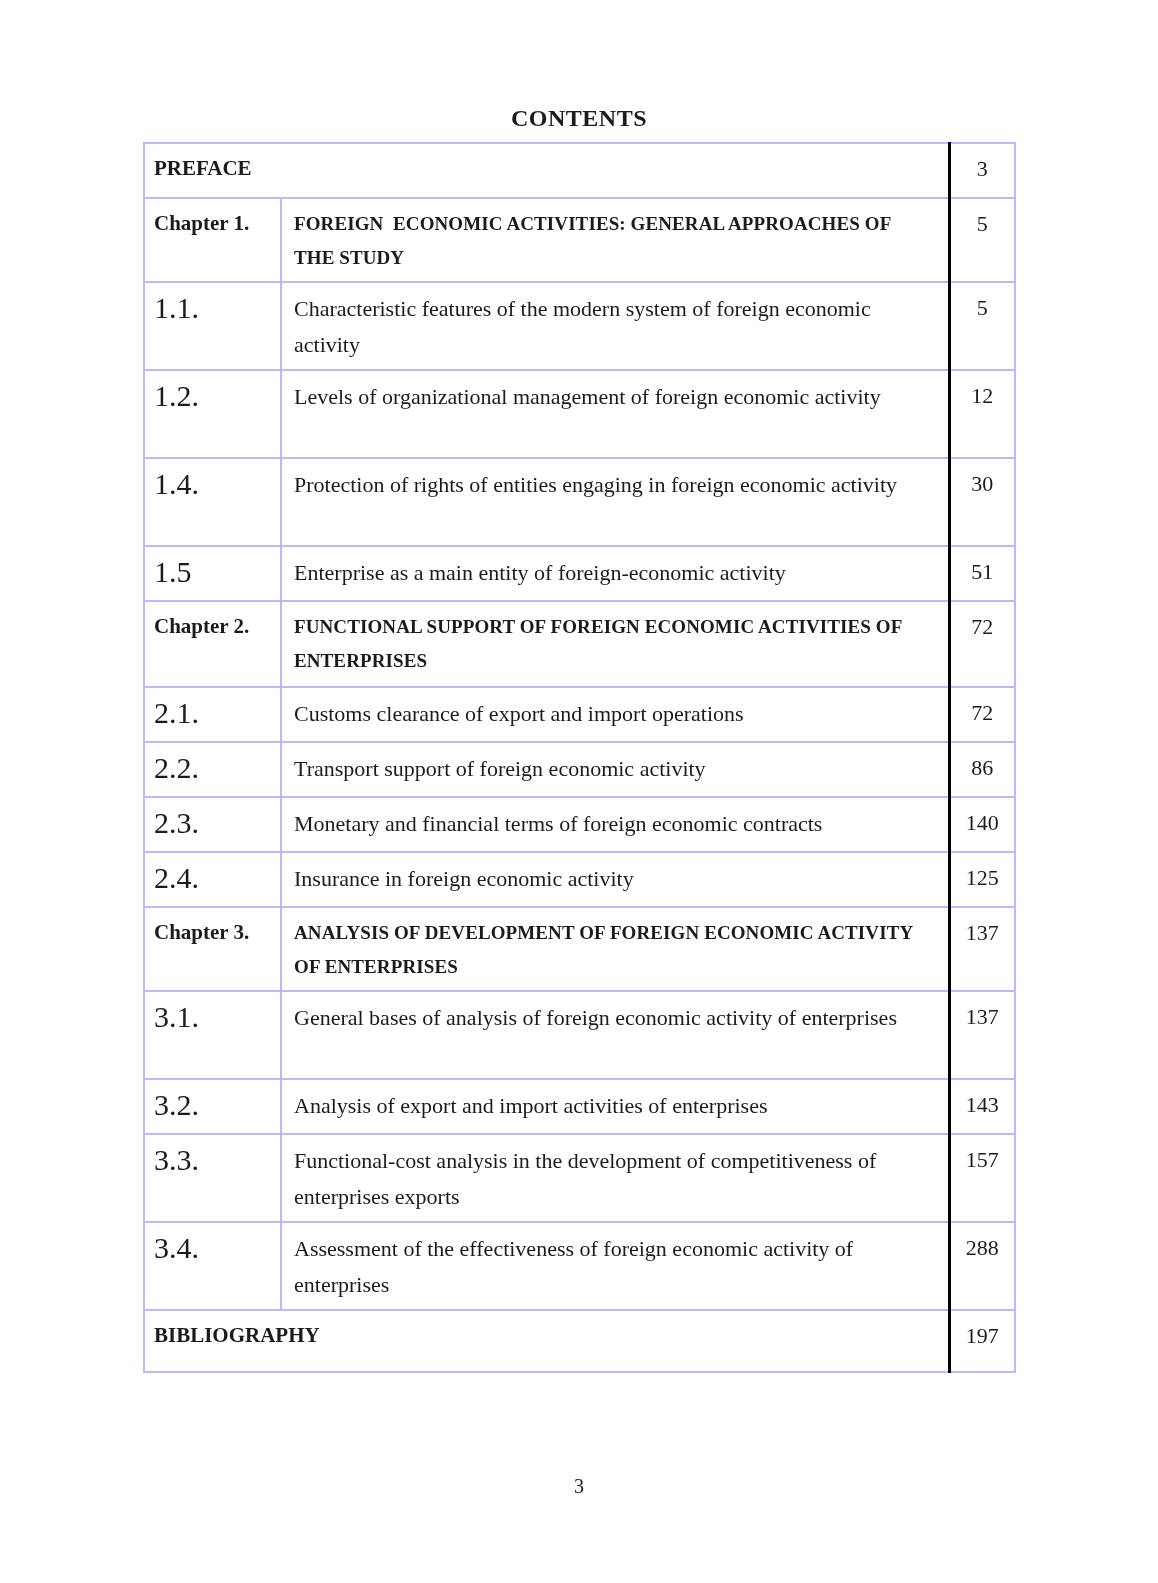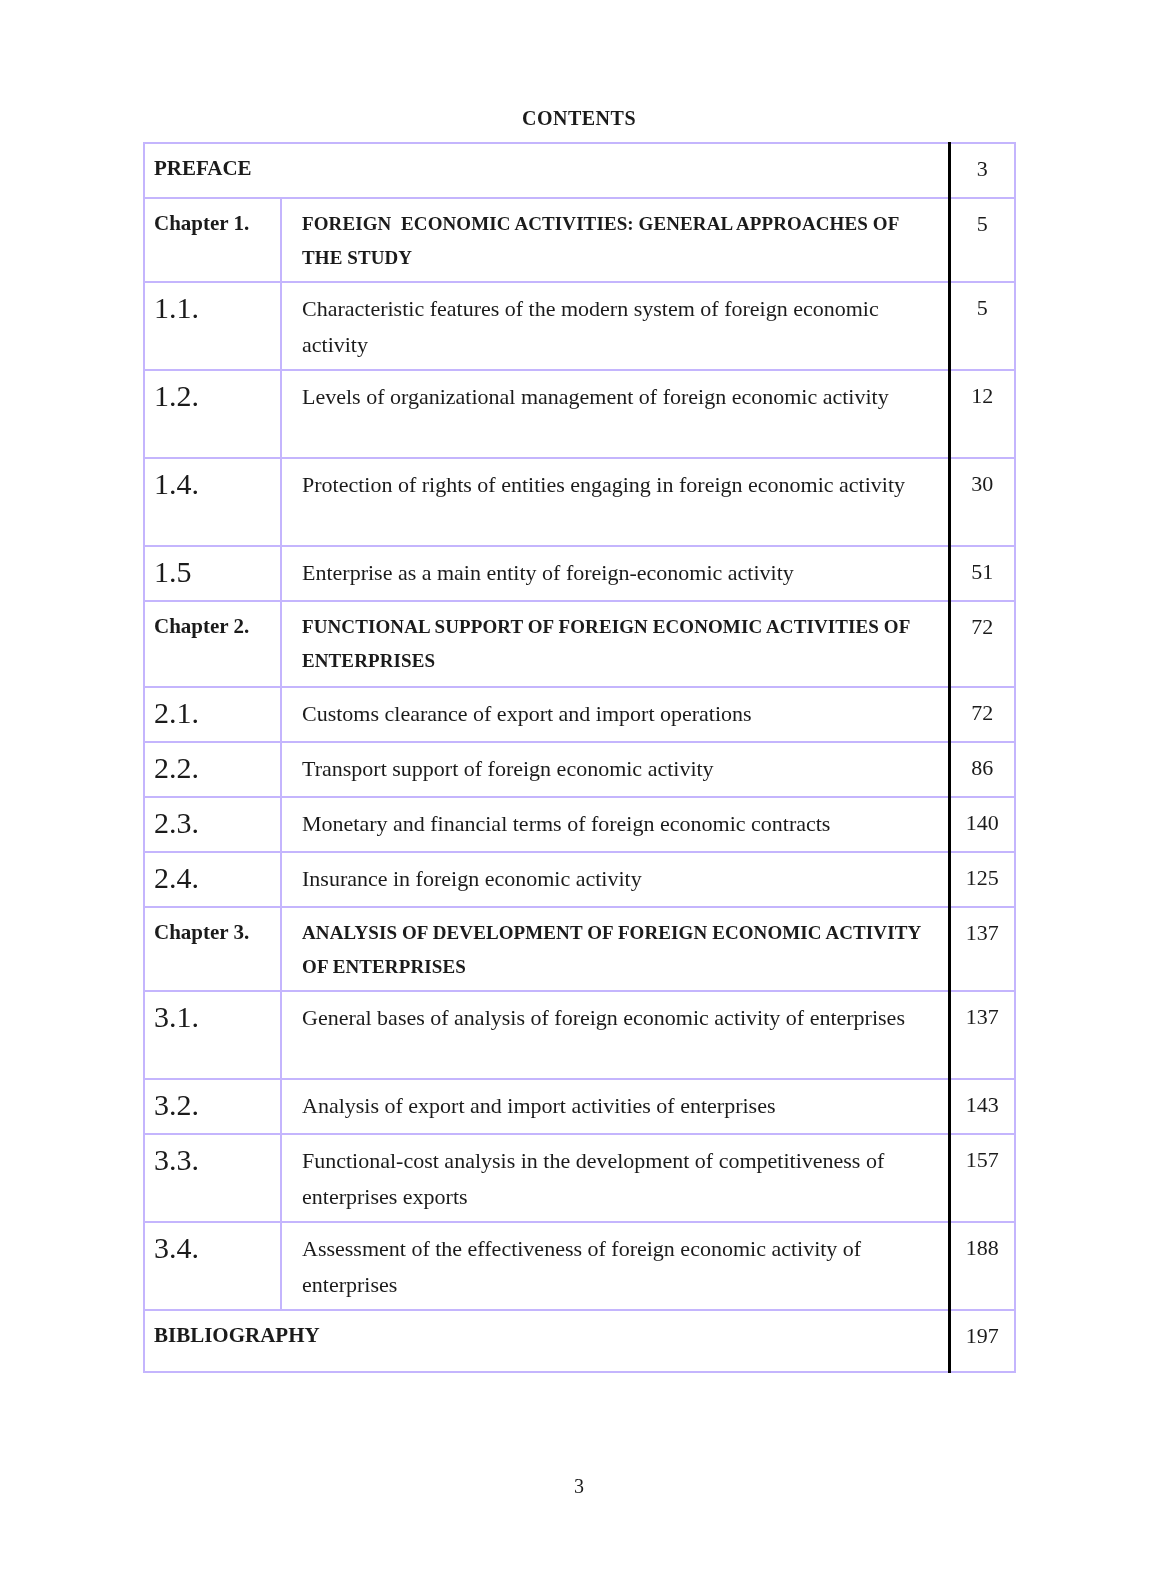--- a/index.html
+++ b/index.html
@@ -15,7 +15,7 @@
     margin-top: 102px;
     margin-bottom: 8px;
     text-align: center;
-    font-size: 20px;
+    font-size: 24px;
     line-height: 32px;
     font-weight: bold;
     letter-spacing: 0.5px;

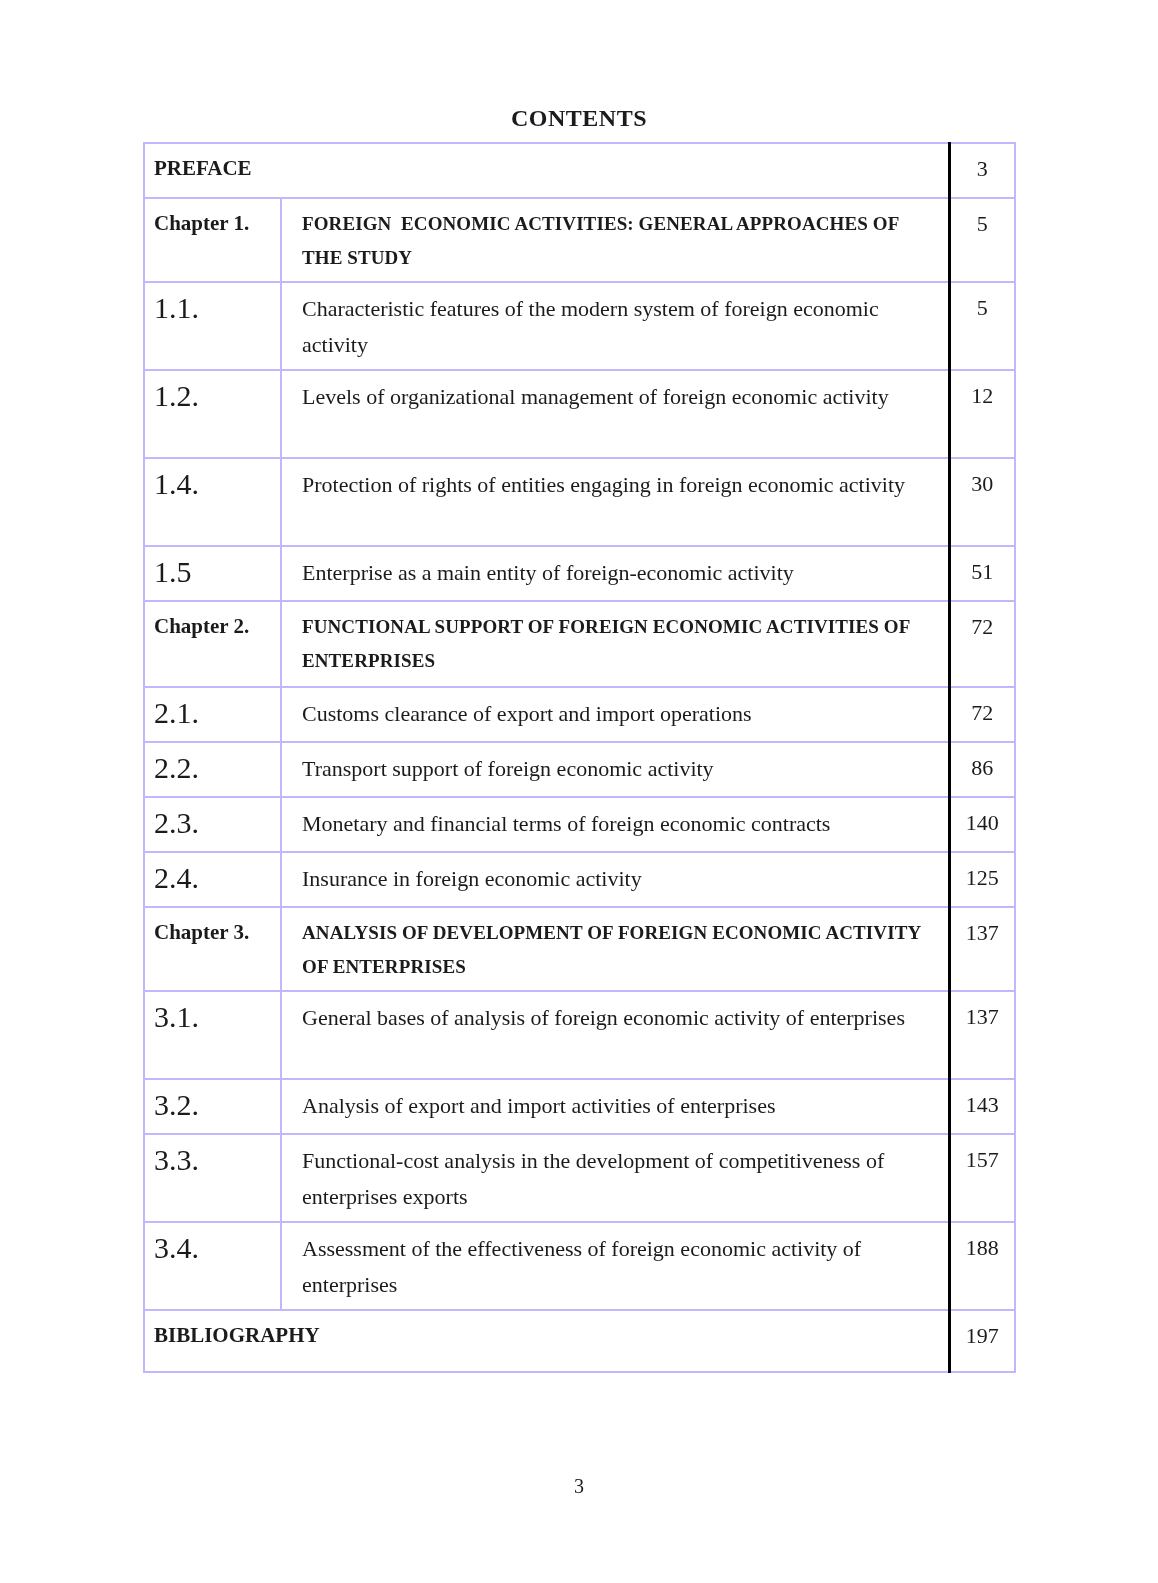--- a/index.html
+++ b/index.html
@@ -43,7 +43,7 @@
     padding: 9px 2px 6px 2px;
   }
   td.label-cell { font-size: 30px; line-height: 34px; }
-  td.title-cell { font-size: 22px; line-height: 36px; padding-left: 20px; }
+  td.title-cell { font-size: 22px; line-height: 36px; padding-left: 12px; }
   td.title-cell .title, td .merged-label, td .label { white-space: pre-wrap; }
   tr.row-chapter td.label-cell,
   td.merged-cell {

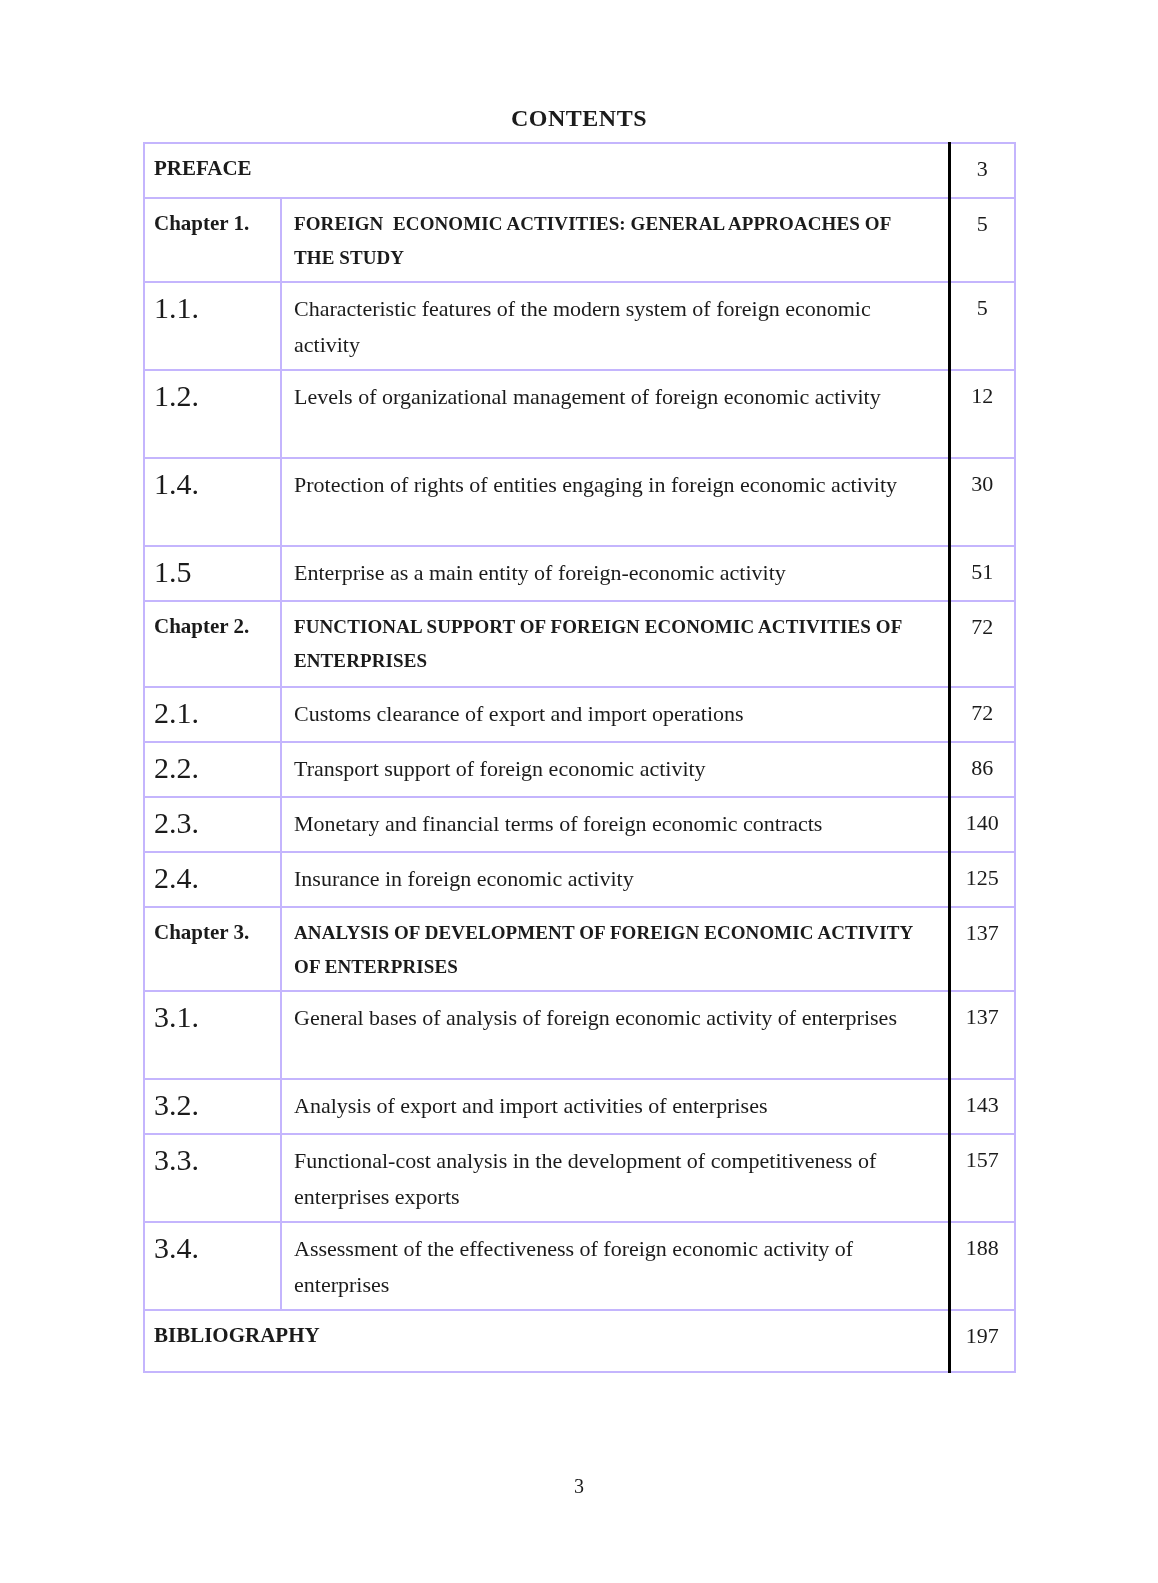--- a/index.html
+++ b/index.html
@@ -164,7 +164,7 @@
     <tr class="row-section h-double">
       <td class="label-cell"><span class="label">3.4.</span></td>
       <td class="title-cell"><span class="title">Assessment of the effectiveness of foreign economic activity of enterprises</span></td>
-      <td class="page-cell">188</td>
+      <td class="page-cell">288</td>
     </tr>
     <tr class="row-merged h-bib">
       <td class="merged-cell" colspan="2"><span class="merged-label">BIBLIOGRAPHY</span></td>

